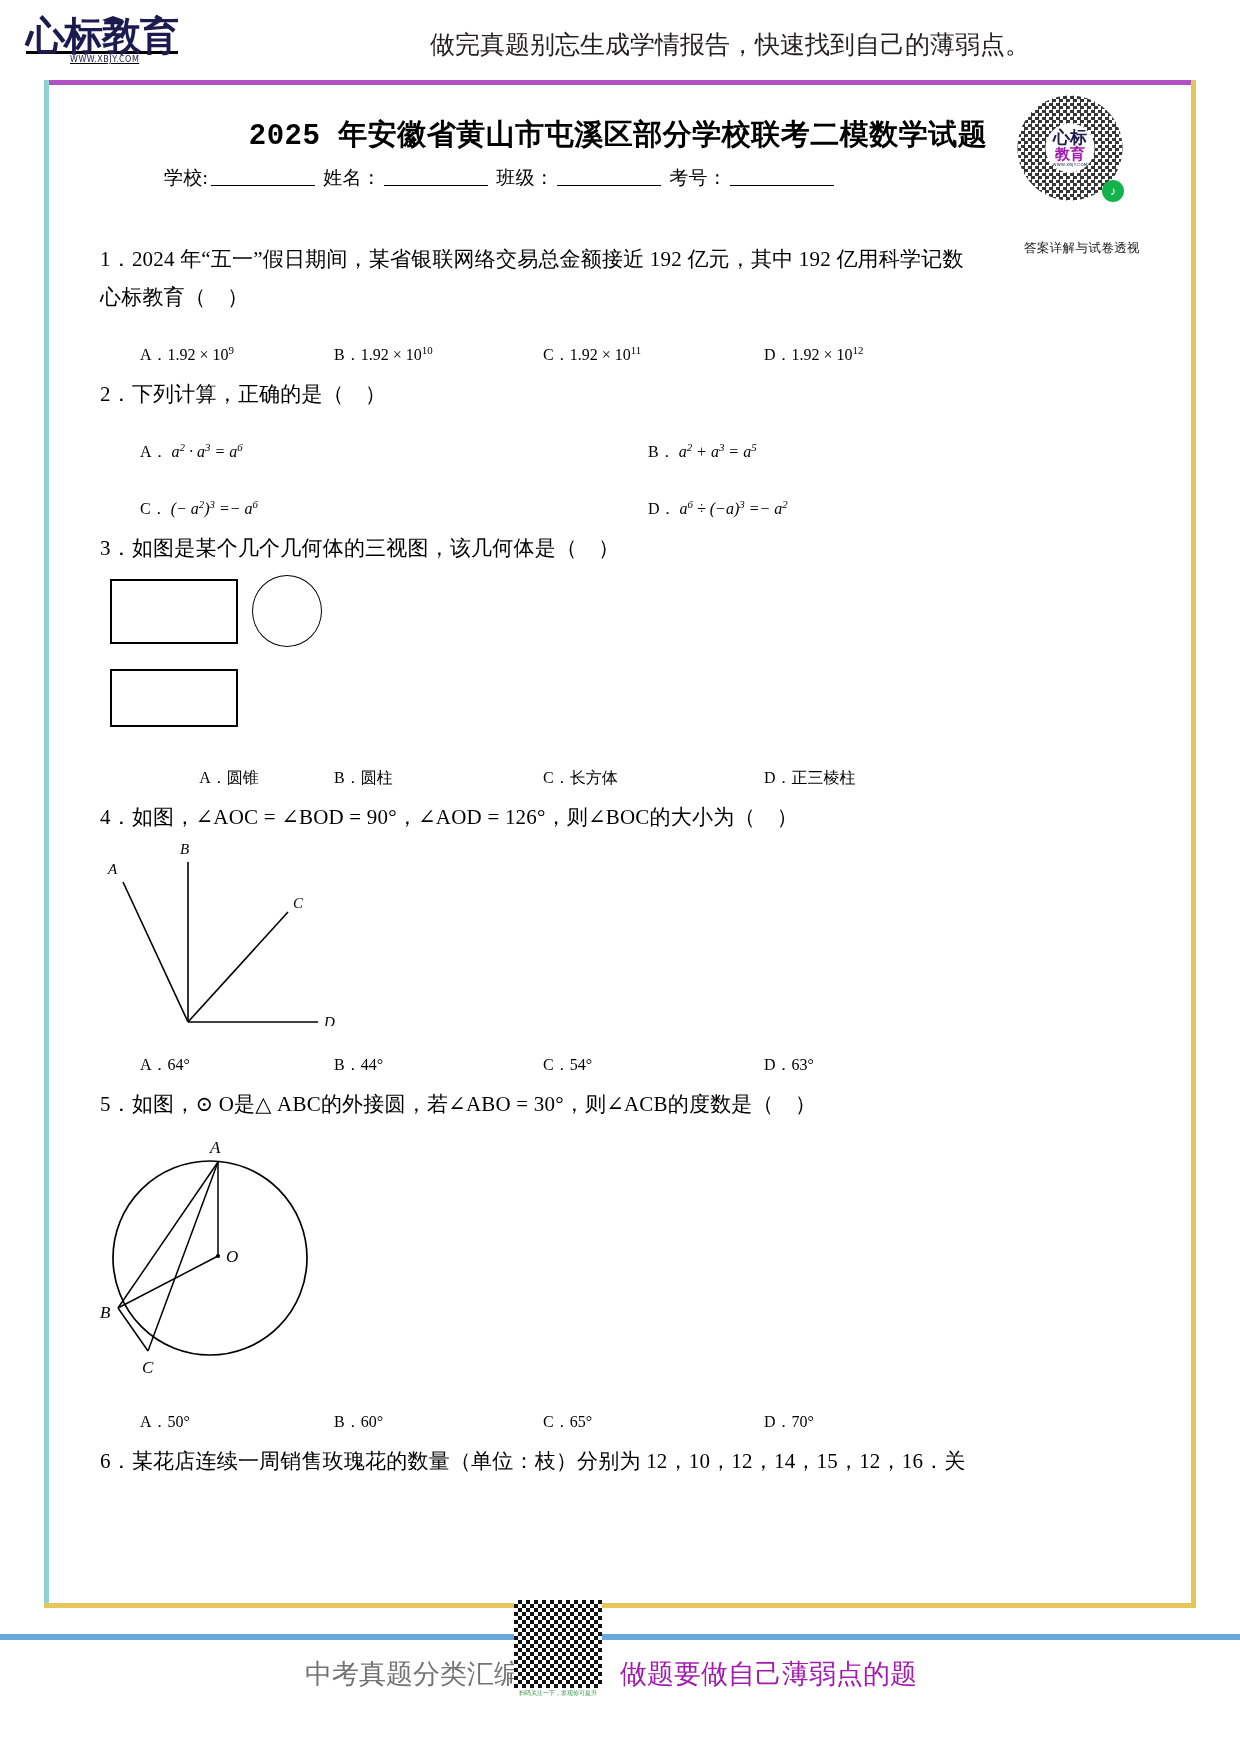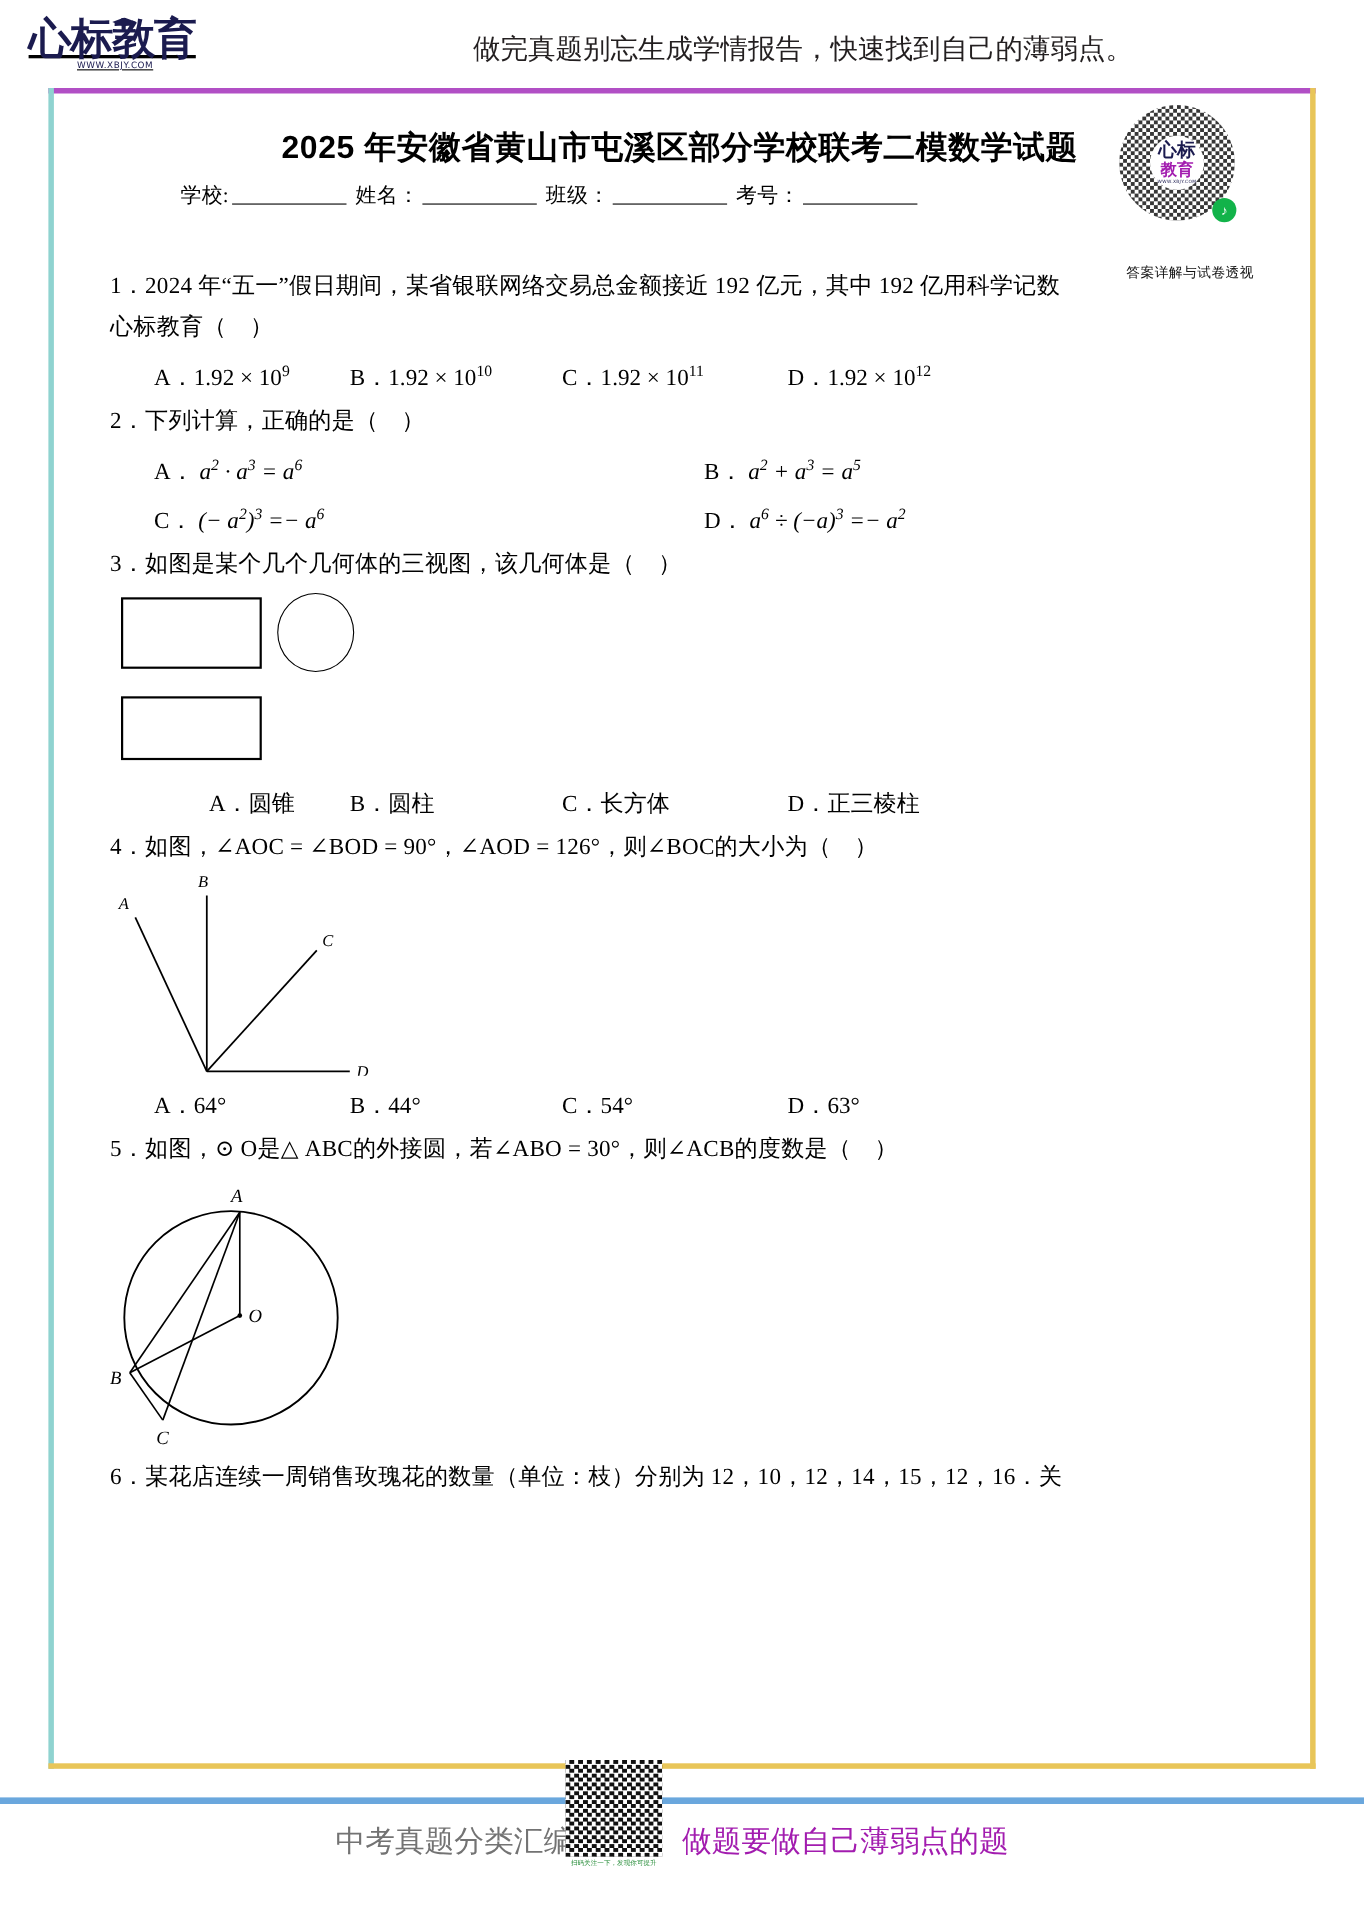--- a/index.html
+++ b/index.html
@@ -95,7 +95,7 @@
     text-align: center;
     font-size: 29px;
     font-weight: bold;
-    font-family: Liberation Sans, sans-serif;
+    font-family: Liberation Mono, monospace;
     letter-spacing: 0.5px;
   }
   .info-line {

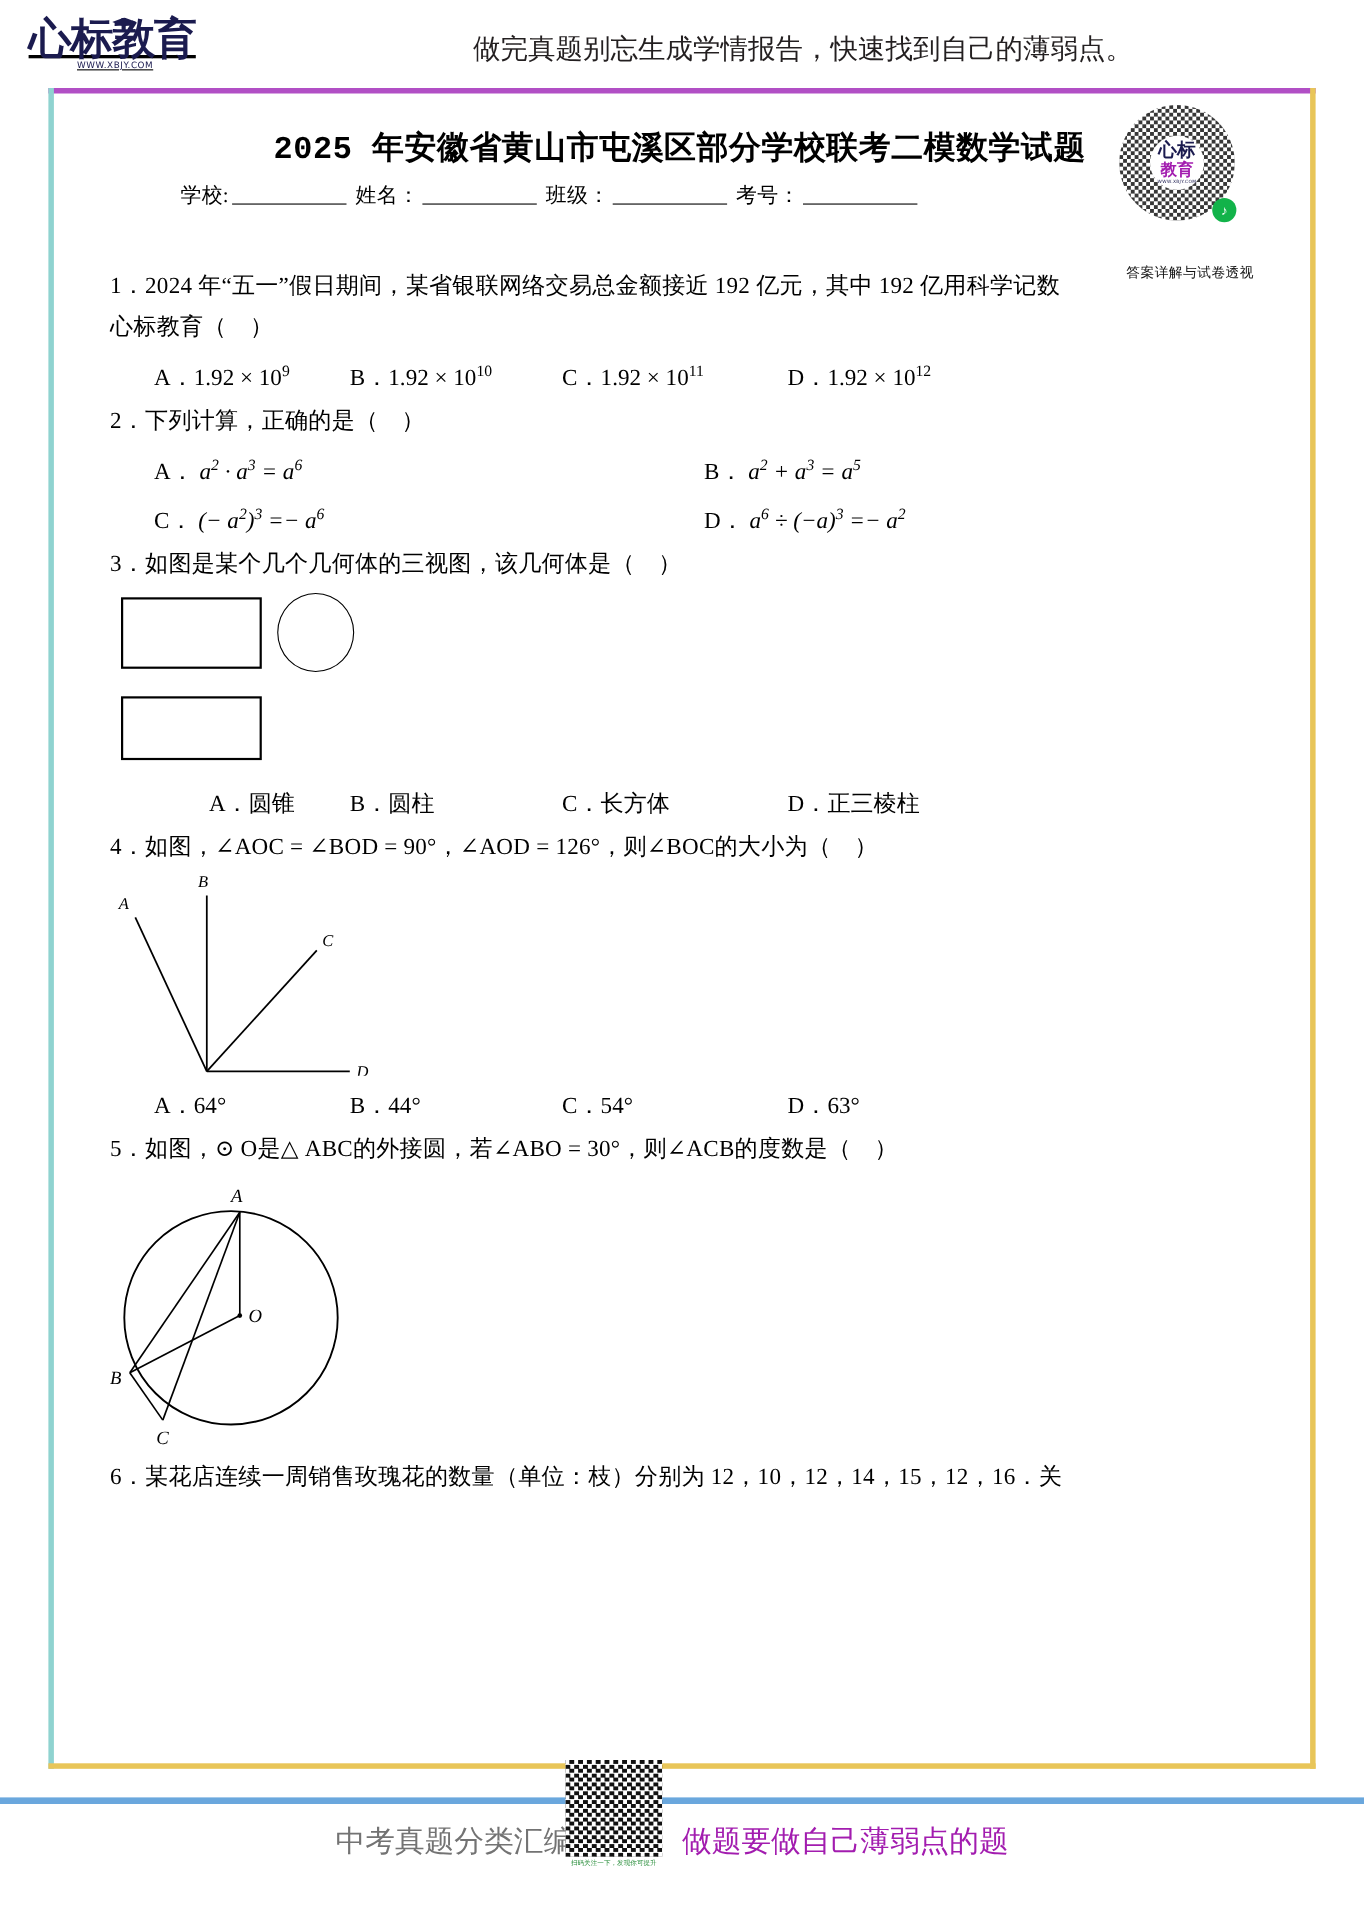--- a/index.html
+++ b/index.html
@@ -192,10 +192,11 @@
 
   .opts {
     display: flex;
-    font-size: 21px;
+    font-size: 16px;
     line-height: 36px;
     padding-left: 40px;
-    margin: 9px 0 2px 0;
+    margin: 21px 0 2px 0;
+    gap: 16px;
   }
   .opts.grid2 > div { width: 50%; }
   .opt { white-space: nowrap; }

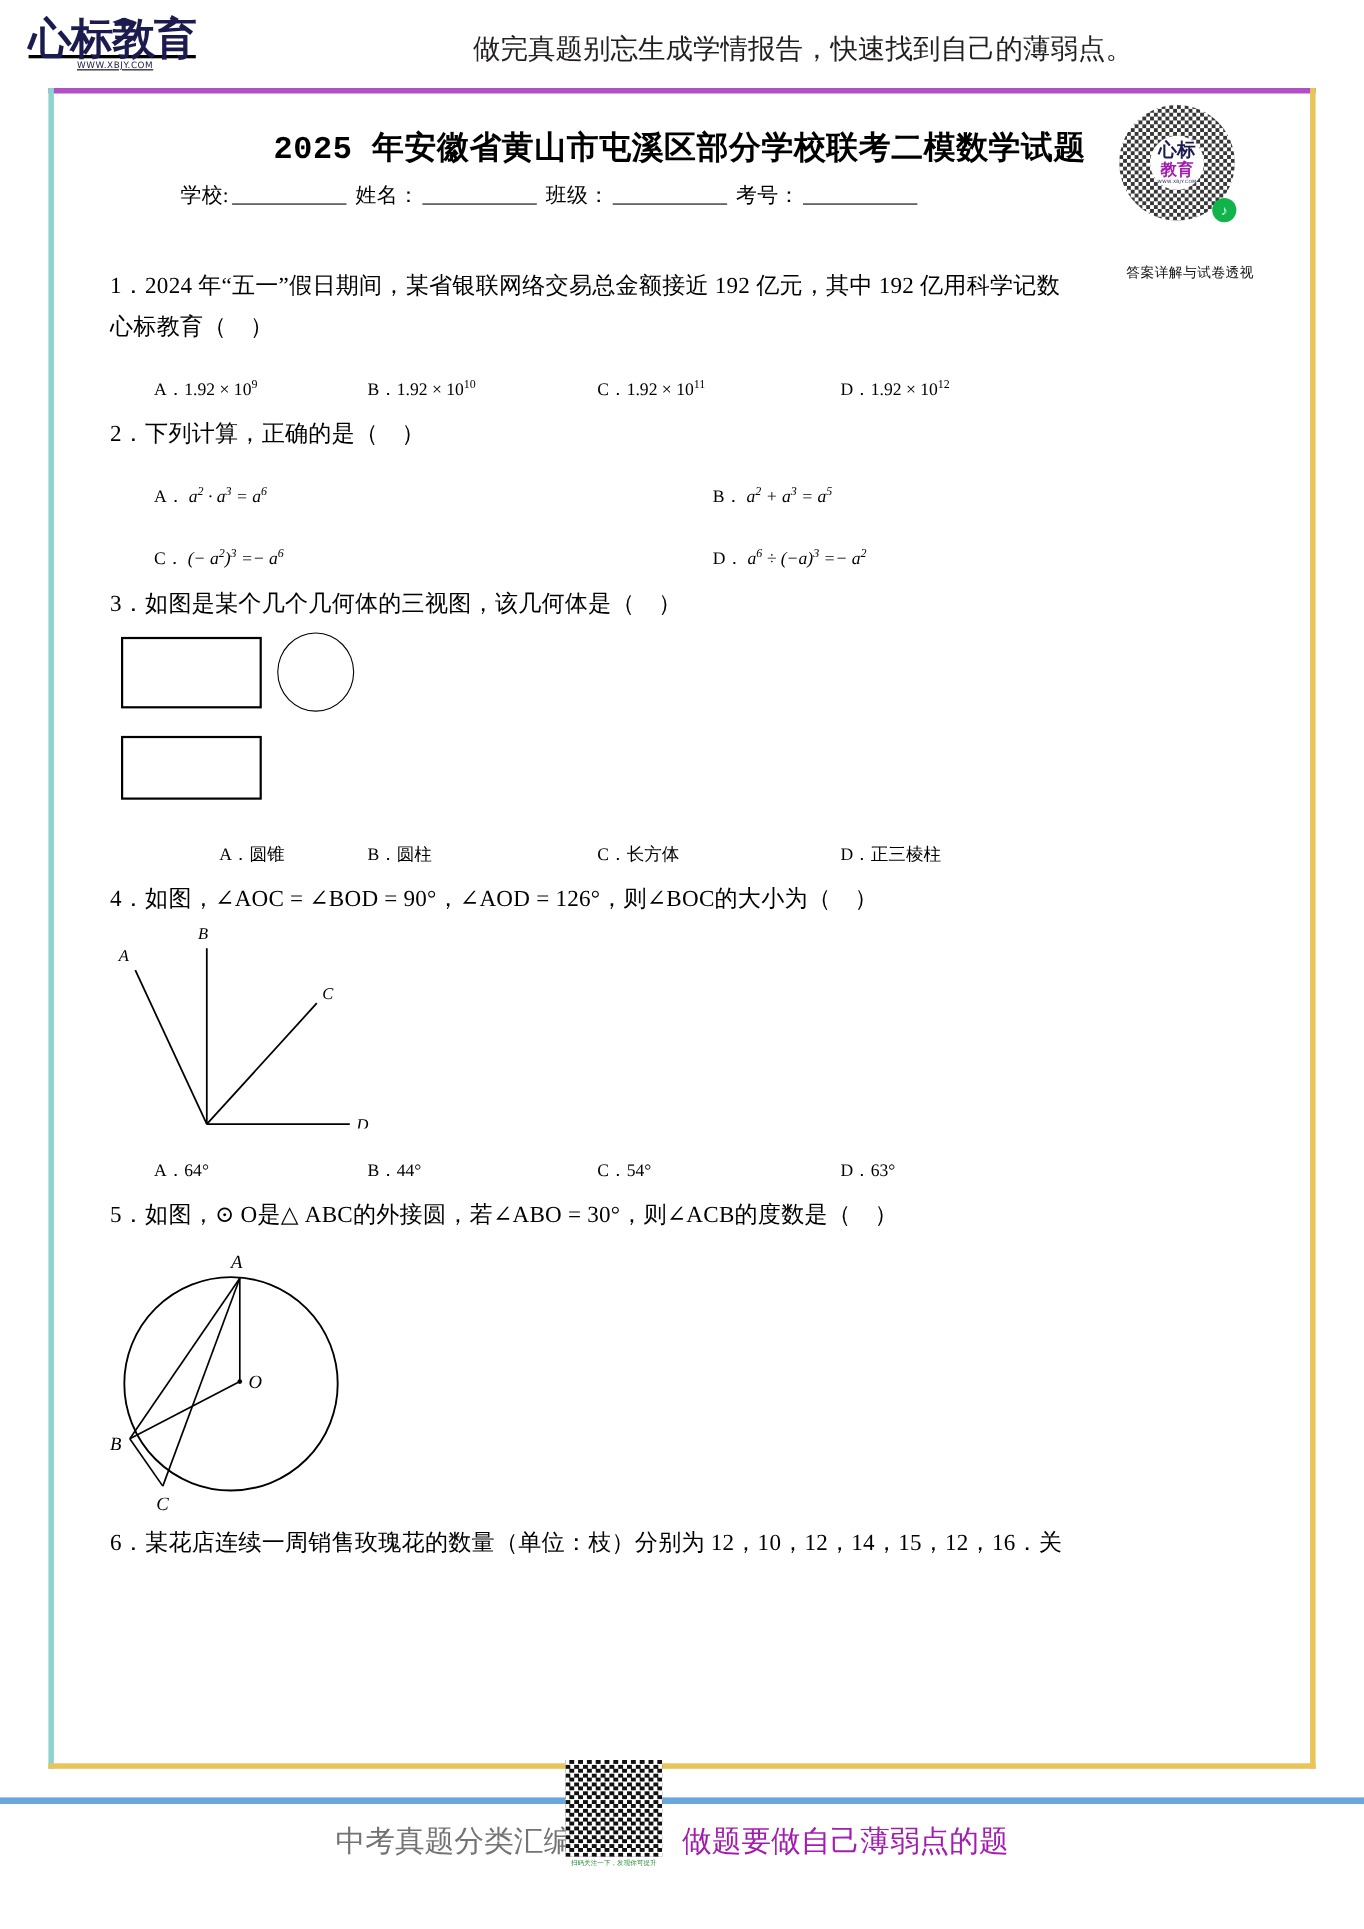--- a/index.html
+++ b/index.html
@@ -401,6 +401,12 @@
         <text x="126" y="139" font-size="17" font-style="italic" font-family="Liberation Serif, serif">O</text>
       </svg>
     </div>
+    <div class="opts">
+      <div class="opt" style="width:178px;"><span>A．</span><span>50°</span></div>
+      <div class="opt" style="width:193px;"><span>B．</span><span>60°</span></div>
+      <div class="opt" style="width:205px;"><span>C．</span><span>65°</span></div>
+      <div class="opt"><span>D．</span><span>70°</span></div>
+    </div>
 
     <div class="q-text">6．某花店连续一周销售玫瑰花的数量（单位：枝）分别为 12，10，12，14，15，12，16．关</div>
 

